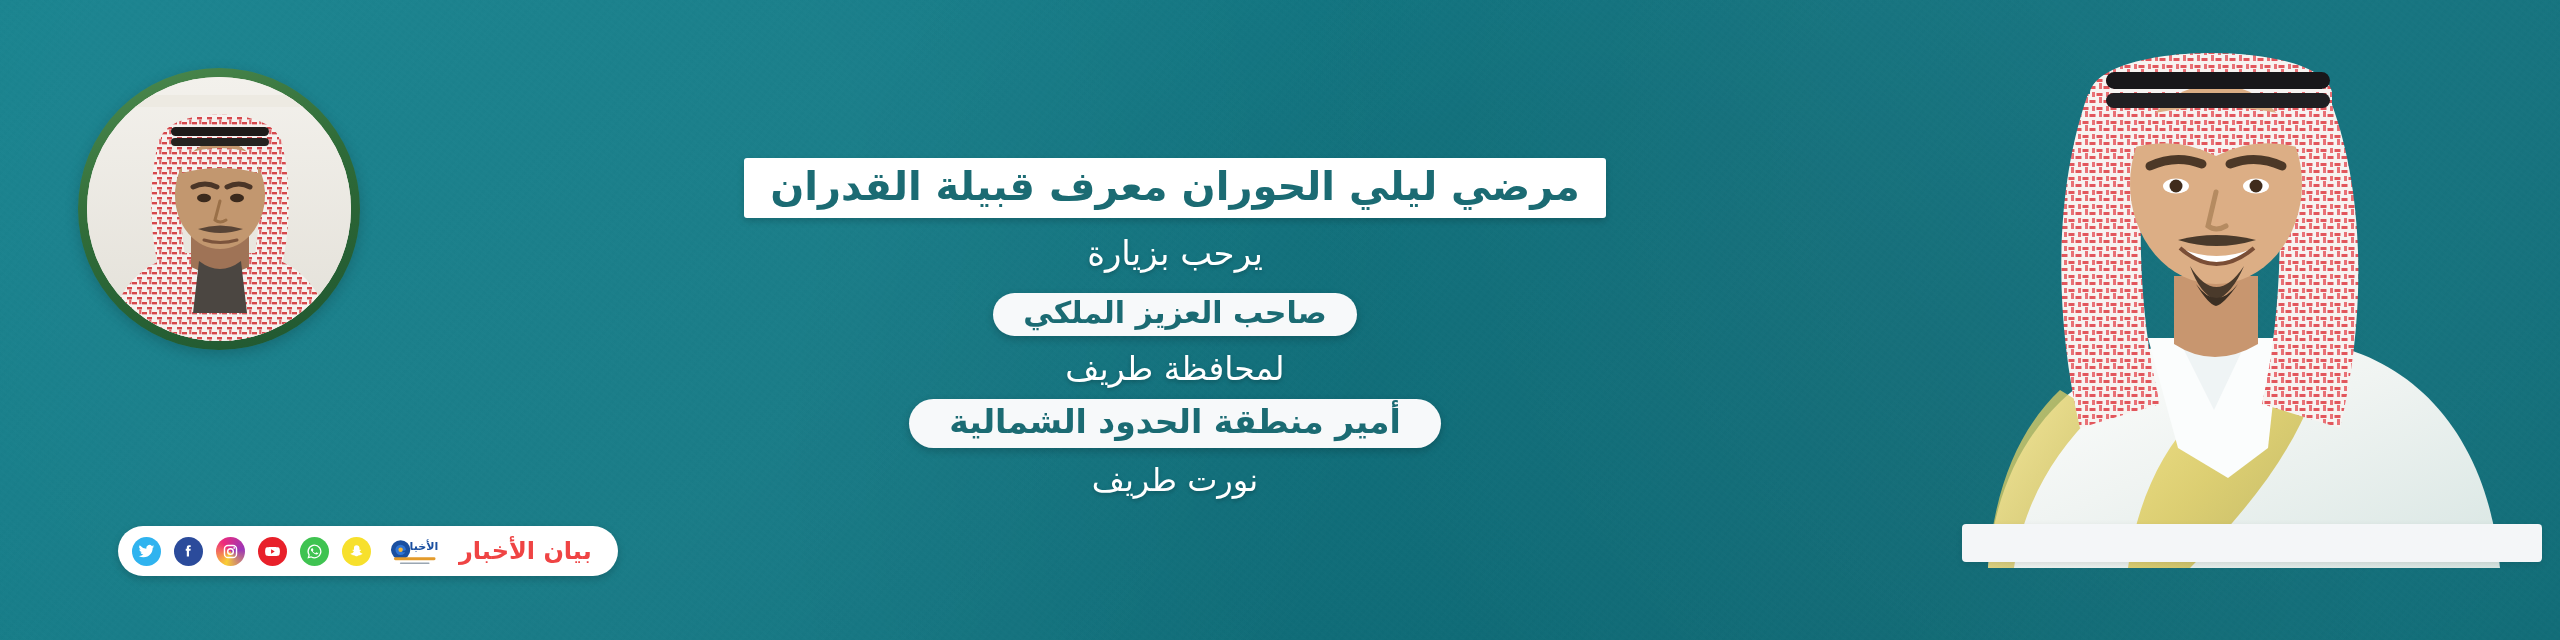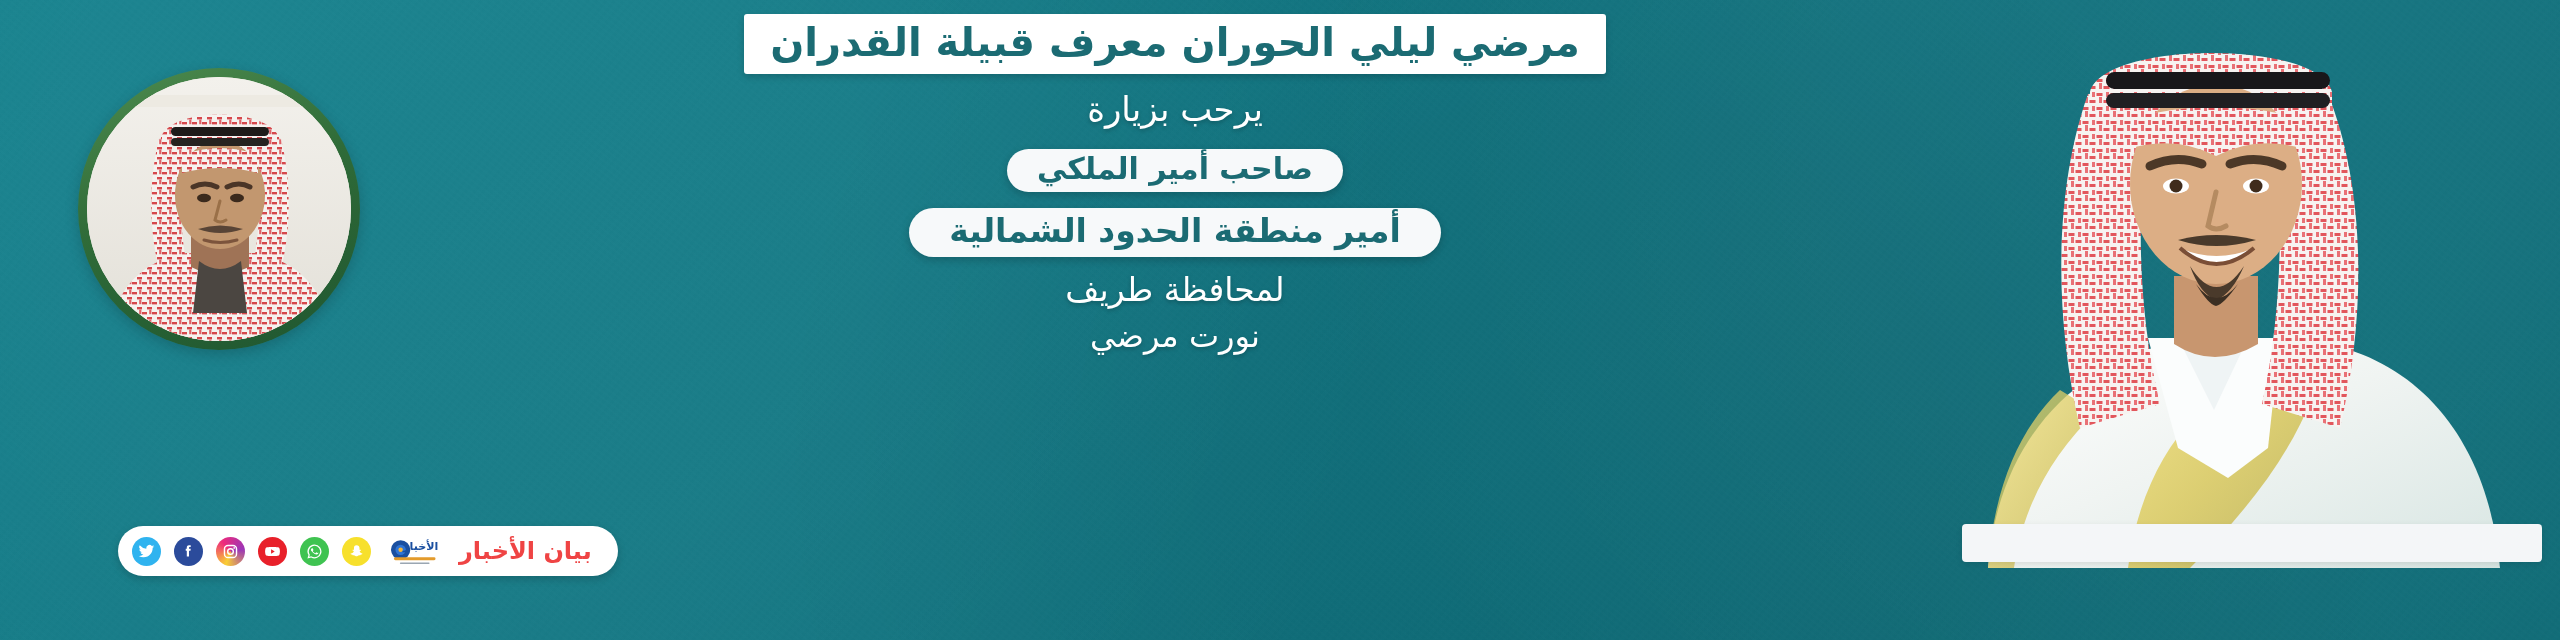--- a/index.html
+++ b/index.html
@@ -67,7 +67,7 @@
     position:absolute;
     left:430px; right:640px; top:0; bottom:0;
     display:flex; flex-direction:column;
-    align-items:center; justify-content:flex-start;
+    align-items:center; justify-content:center;
     padding-top:14px;
     direction:rtl;
   }

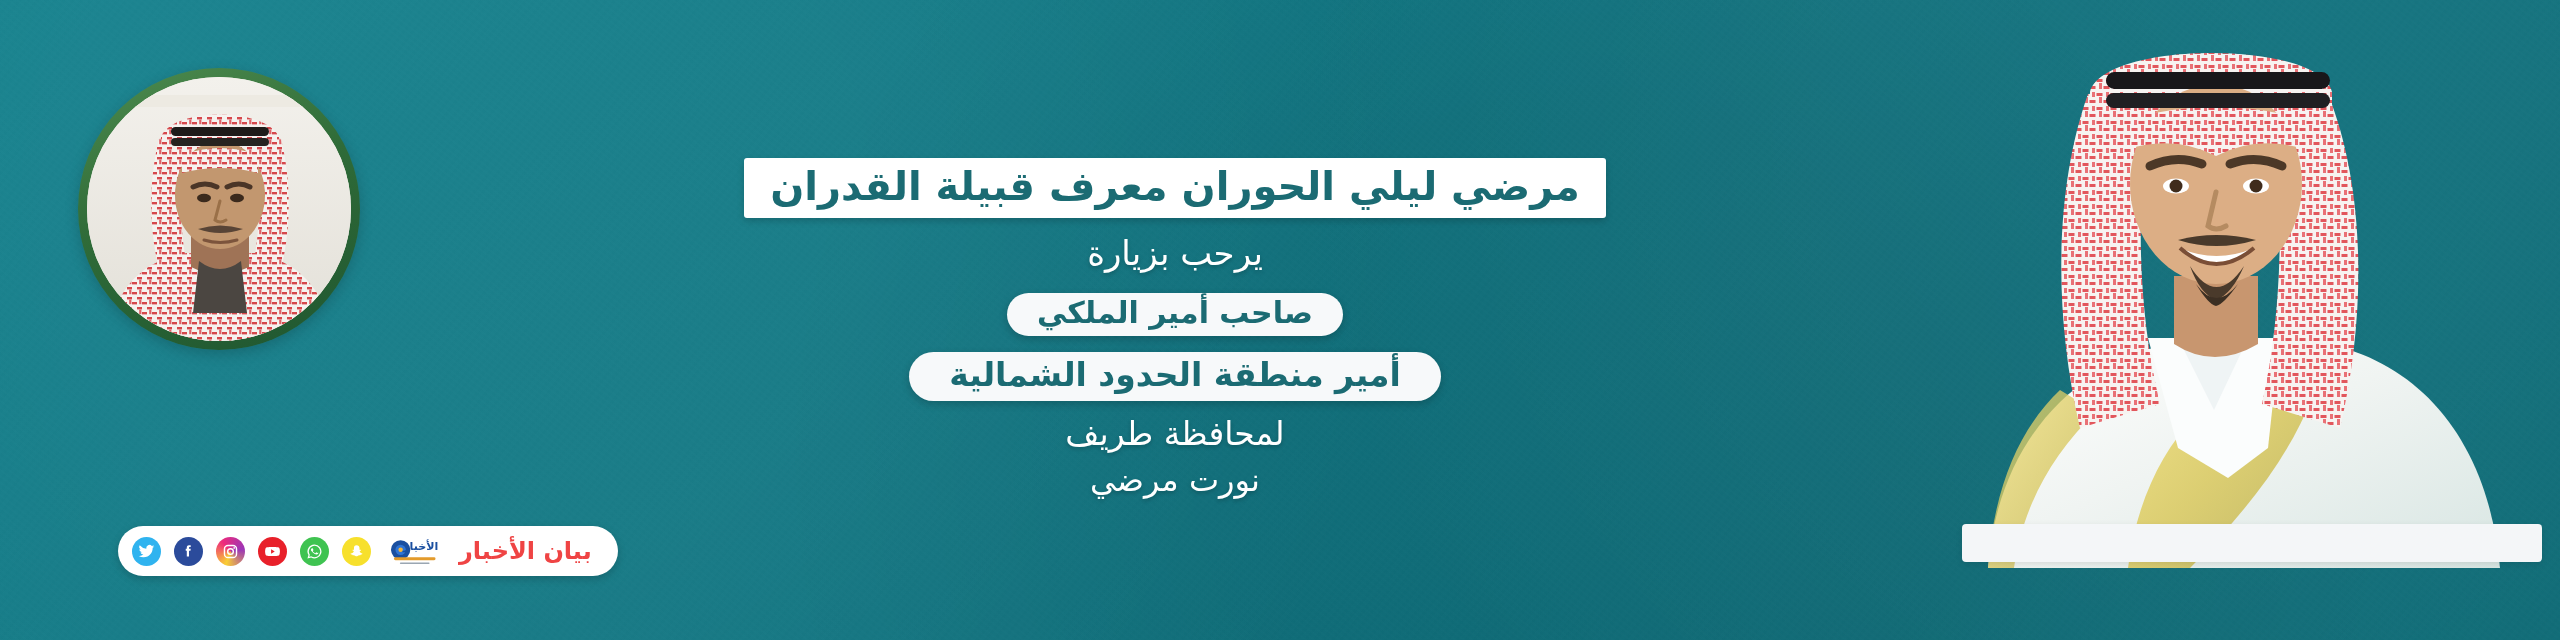--- a/index.html
+++ b/index.html
@@ -277,7 +277,7 @@
   <div class="center">
     <div class="line title-box">مرضي ليلي الحوران معرف قبيلة القدران</div>
     <div class="line plain">يرحب بزيارة</div>
-    <div class="line pill">صاحب أمير الملكي</div>
+    <div class="line pill">صاحب العزيز الملكي</div>
     <div class="line pill-wide">أمير منطقة الحدود الشمالية</div>
     <div class="line plain plain-mid">لمحافظة طريف</div>
     <div class="line plain plain-last">نورت مرضي</div>

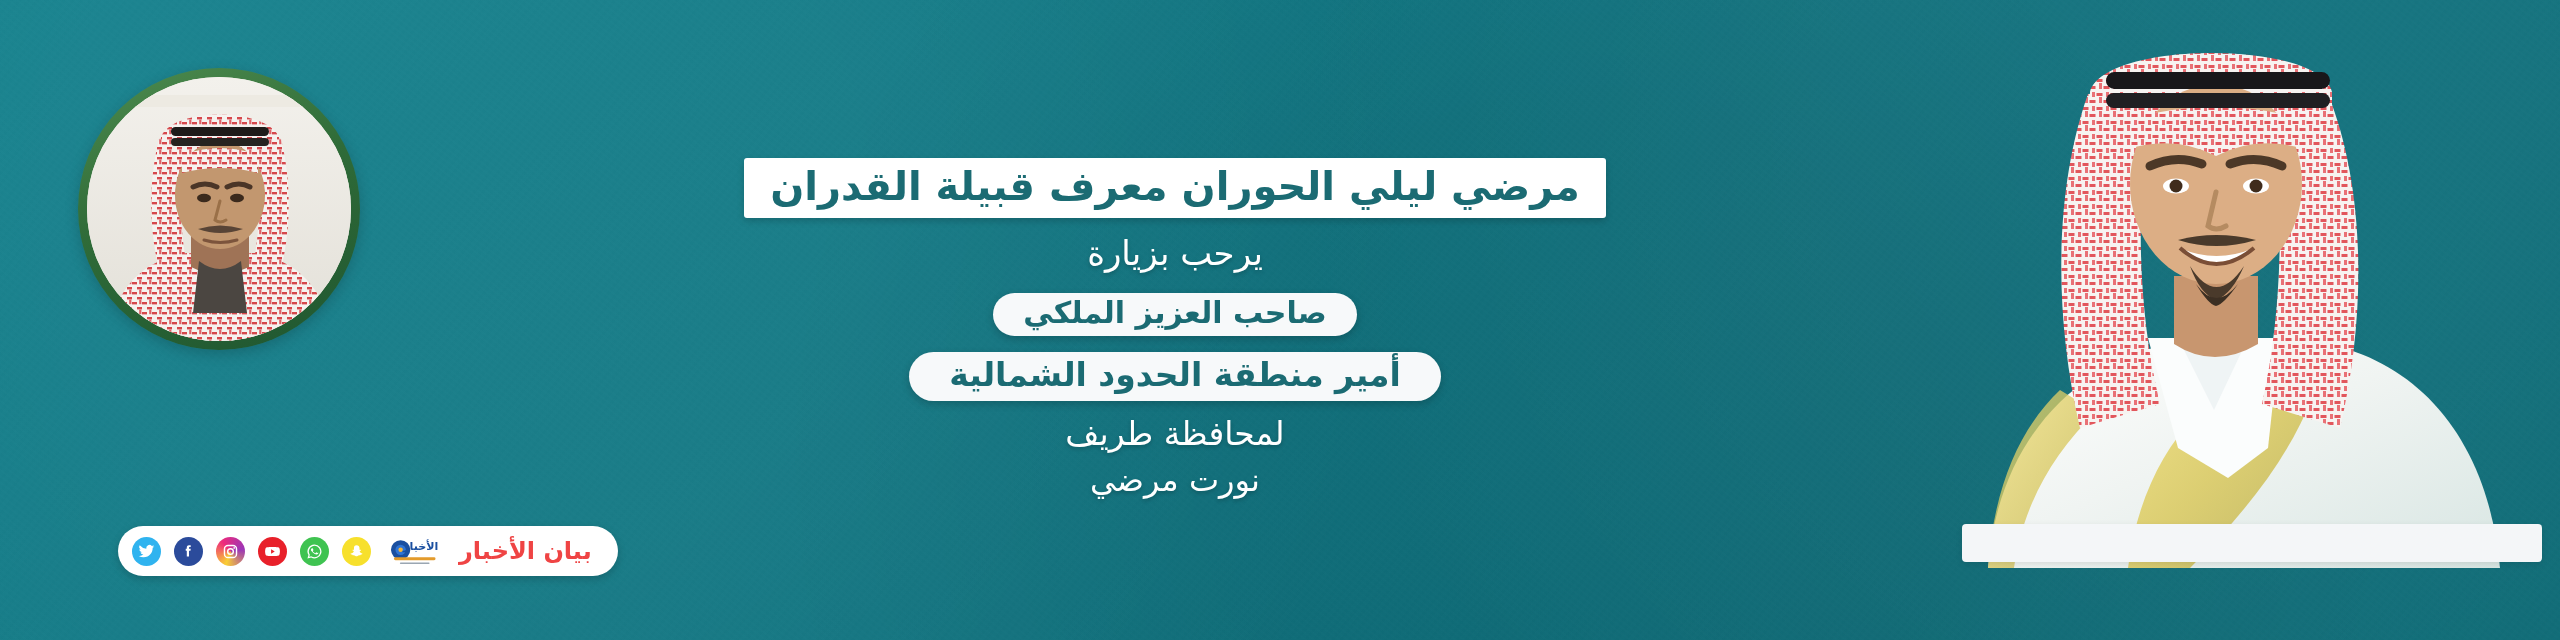--- a/index.html
+++ b/index.html
@@ -278,8 +278,8 @@
     <div class="line title-box">مرضي ليلي الحوران معرف قبيلة القدران</div>
     <div class="line plain">يرحب بزيارة</div>
     <div class="line pill">صاحب العزيز الملكي</div>
+    <div class="line plain plain-mid">لمحافظة طريف</div>
     <div class="line pill-wide">أمير منطقة الحدود الشمالية</div>
-    <div class="line plain plain-mid">لمحافظة طريف</div>
     <div class="line plain plain-last">نورت مرضي</div>
   </div>
 

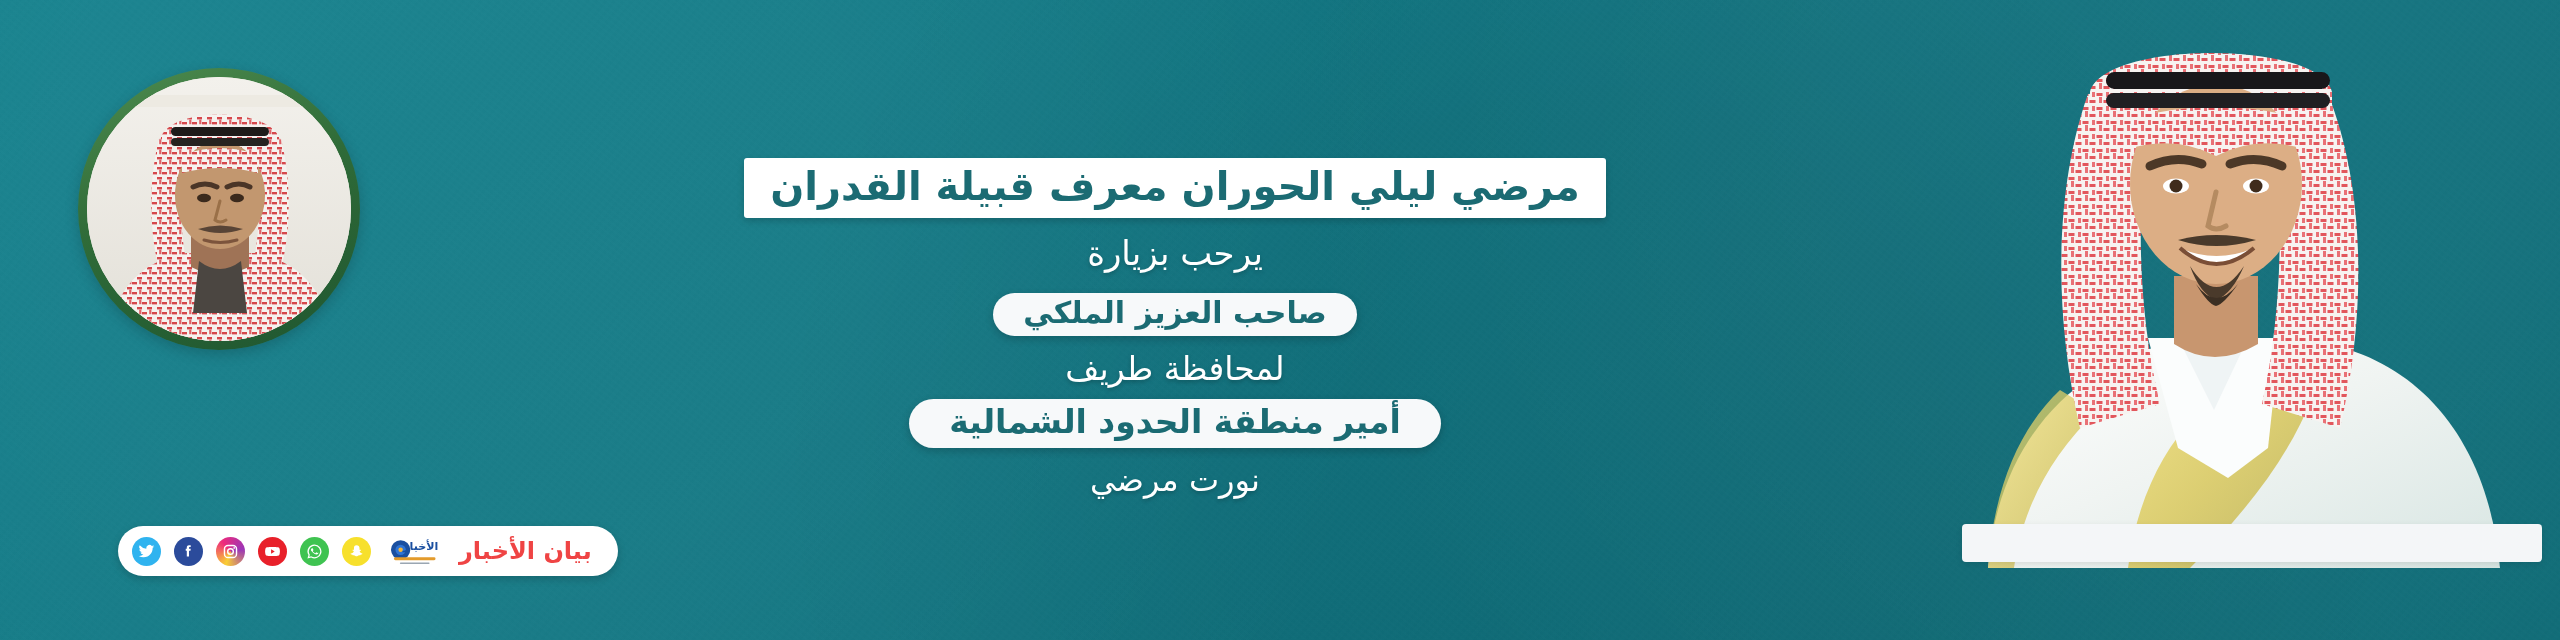--- a/index.html
+++ b/index.html
@@ -280,7 +280,7 @@
     <div class="line pill">صاحب العزيز الملكي</div>
     <div class="line plain plain-mid">لمحافظة طريف</div>
     <div class="line pill-wide">أمير منطقة الحدود الشمالية</div>
-    <div class="line plain plain-last">نورت مرضي</div>
+    <div class="line plain plain-last">نورت طريف</div>
   </div>
 
   <div class="right-portrait">

